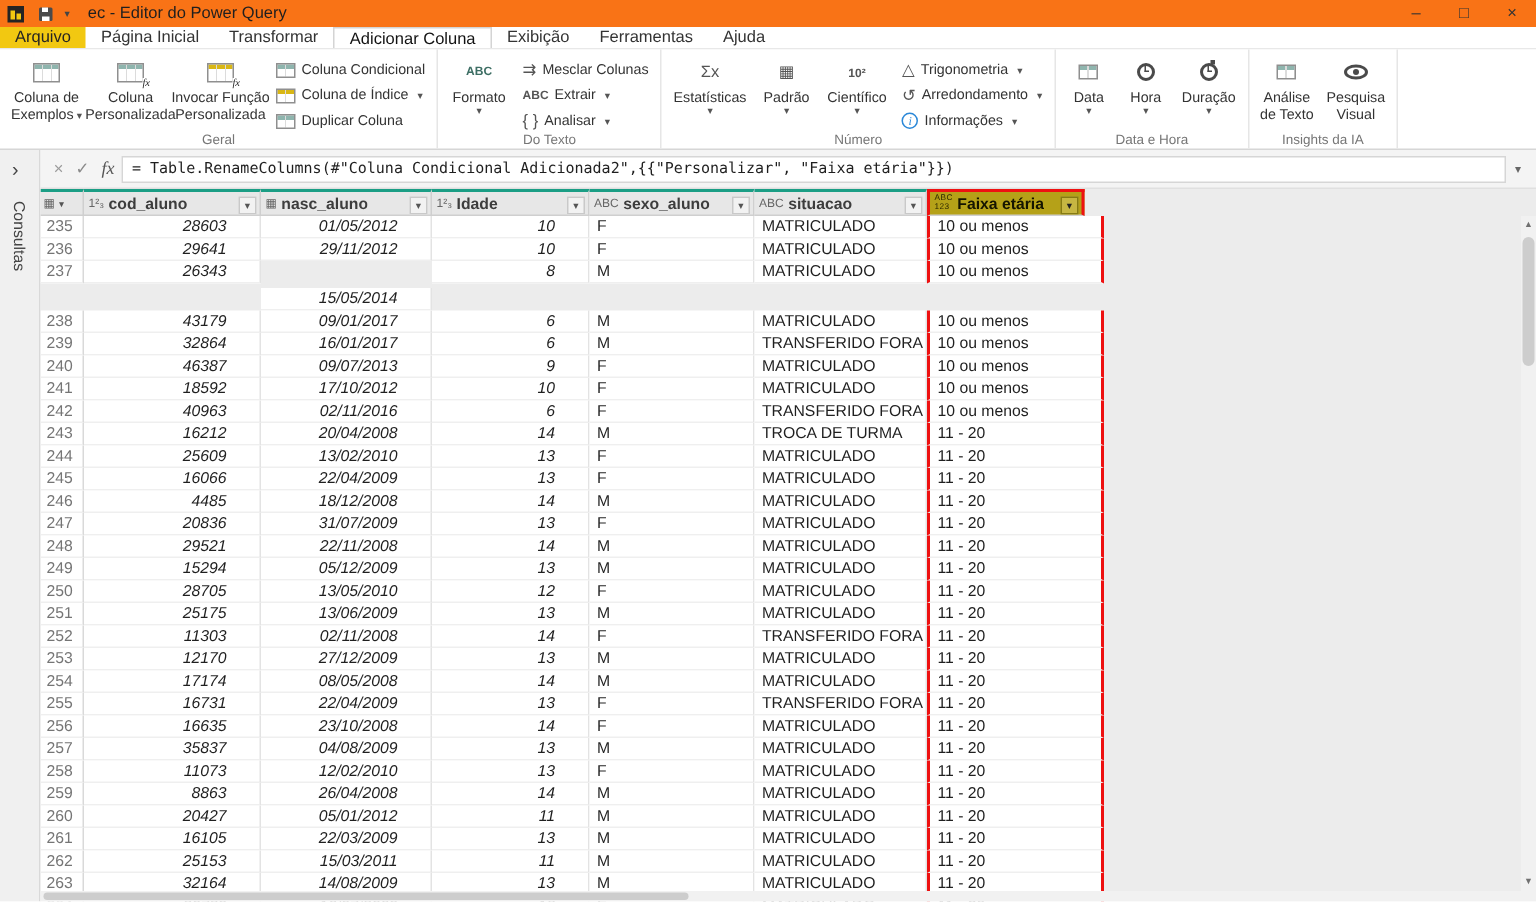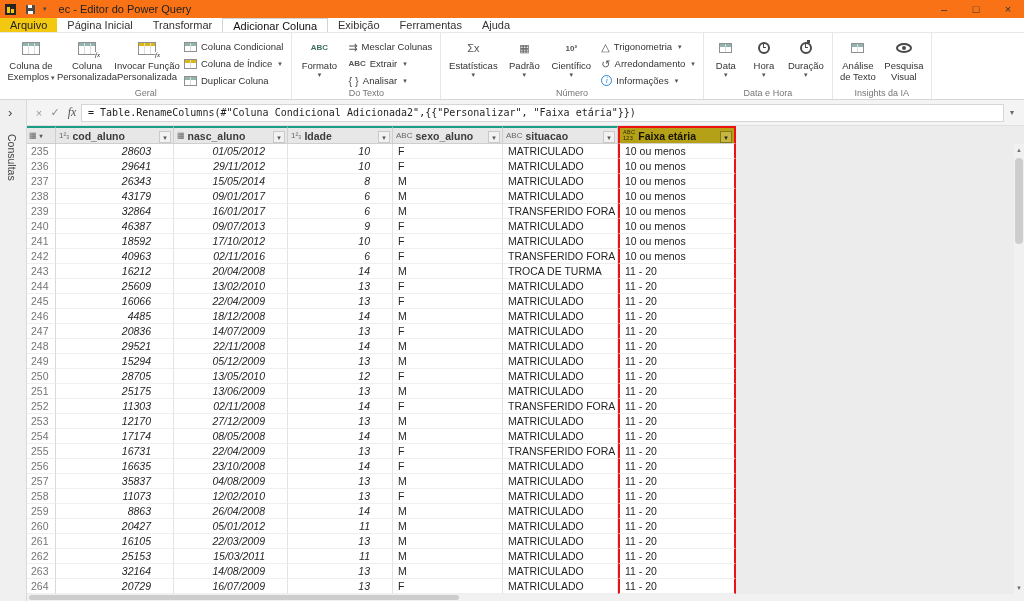--- a/index.html
+++ b/index.html
@@ -355,7 +355,7 @@
                 <span class="hname">situacao</span>
                 <span class="hfilter">▾</span>
               </div>
-              <div class="hcell sel" style="width: 118px;">
+              <div class="hcell sel" style="width: 105px;">
                 <span class="hicon stack2">
                   <span>ABC</span>
                   <span>123</span>

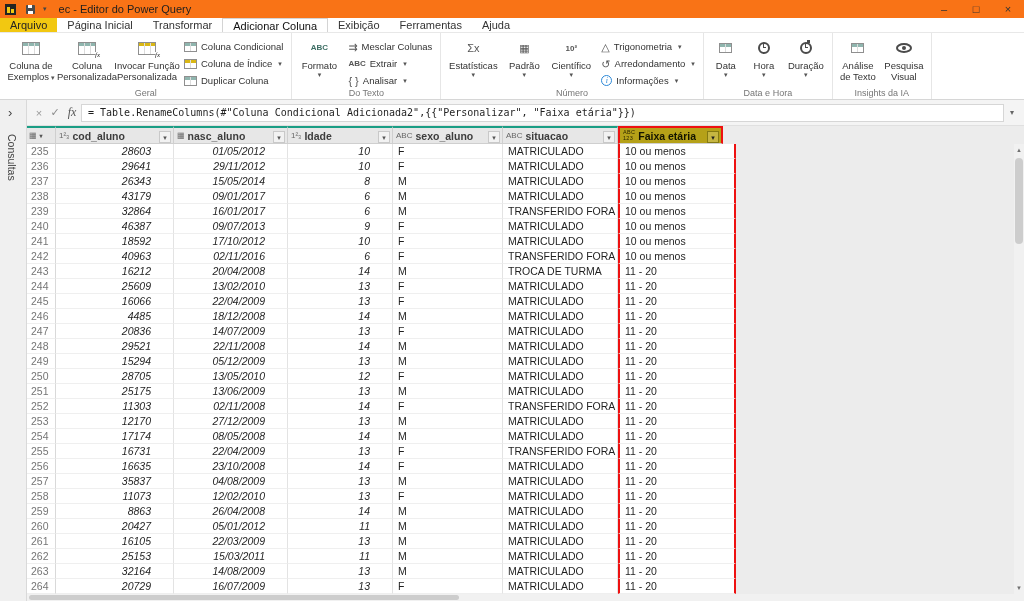--- a/index.html
+++ b/index.html
@@ -386,7 +386,7 @@
               <div class="trow">
                 <div class="cell rownum">237</div>
                 <div class="cell ar" style="width: 118px;">26343</div>
-                <div class="cell ar" style="width: 114px;">15/05/2014</div>
+                <div class="cell ar" style="width: 114px; margin-top: 18px;">15/05/2014</div>
                 <div class="cell ar" style="width: 105px;">8</div>
                 <div class="cell al" style="width: 110px;">M</div>
                 <div class="cell al" style="width: 115px;">MATRICULADO</div>

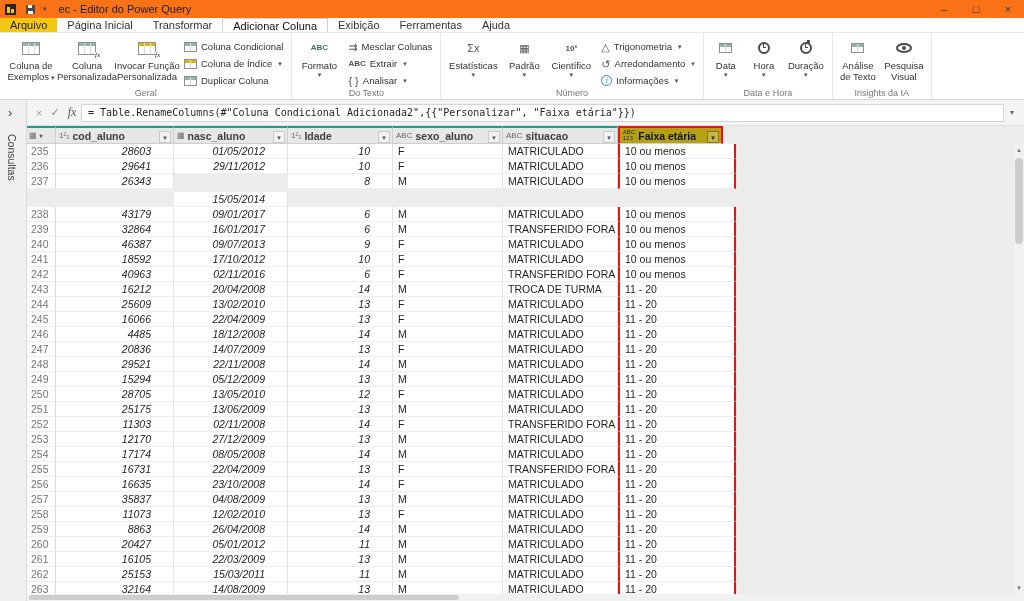--- a/index.html
+++ b/index.html
@@ -476,7 +476,7 @@
               <div class="trow">
                 <div class="cell rownum">247</div>
                 <div class="cell ar" style="width: 118px; font-style: italic;">20836</div>
-                <div class="cell ar" style="width: 114px;">14/07/2009</div>
+                <div class="cell ar" style="width: 114px;">31/07/2009</div>
                 <div class="cell ar" style="width: 105px;">13</div>
                 <div class="cell al" style="width: 110px;">F</div>
                 <div class="cell al" style="width: 115px;">MATRICULADO</div>

